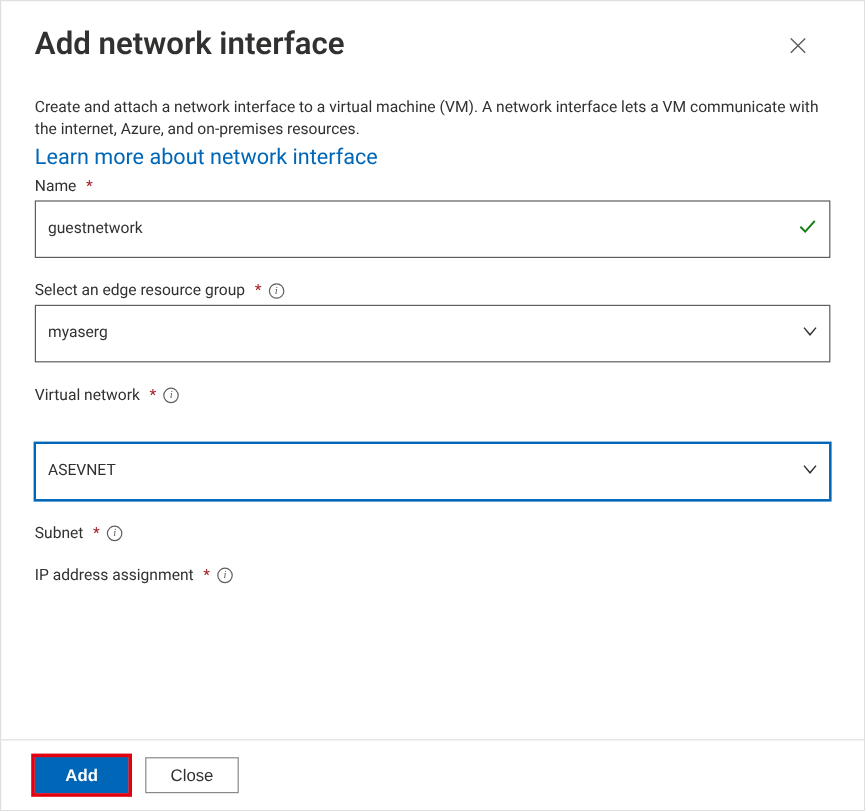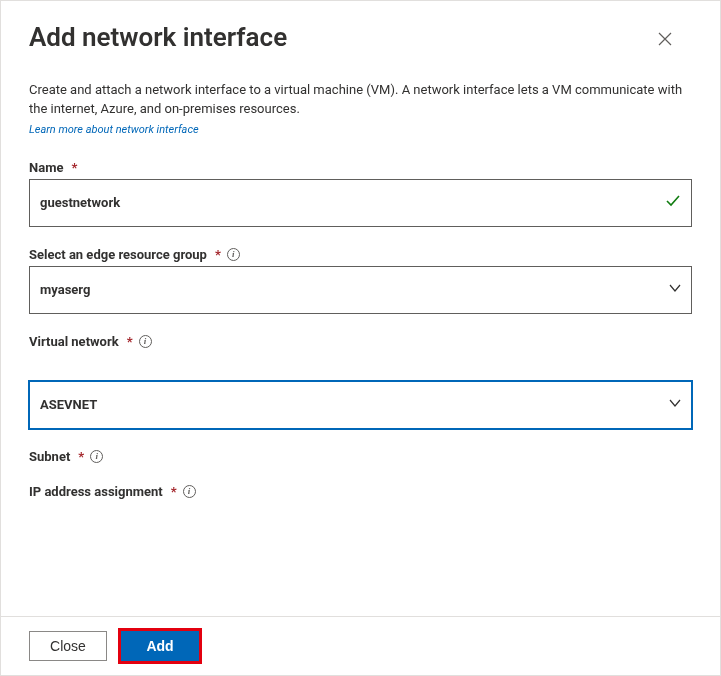--- a/index.html
+++ b/index.html
@@ -46,11 +46,10 @@
   .learn-link {
     color: #0067b8;
     text-decoration: none;
-    font-size: 11px;
+    font-size: 18px;
     display: inline-block;
-    margin-bottom: 24px;
-    cursor: pointer;
-    font-style: italic;
+    margin-bottom: 6px;
+    cursor: pointer;
   }
   .field { margin-bottom: 20px; font-weight: bold; }
   .label-row {

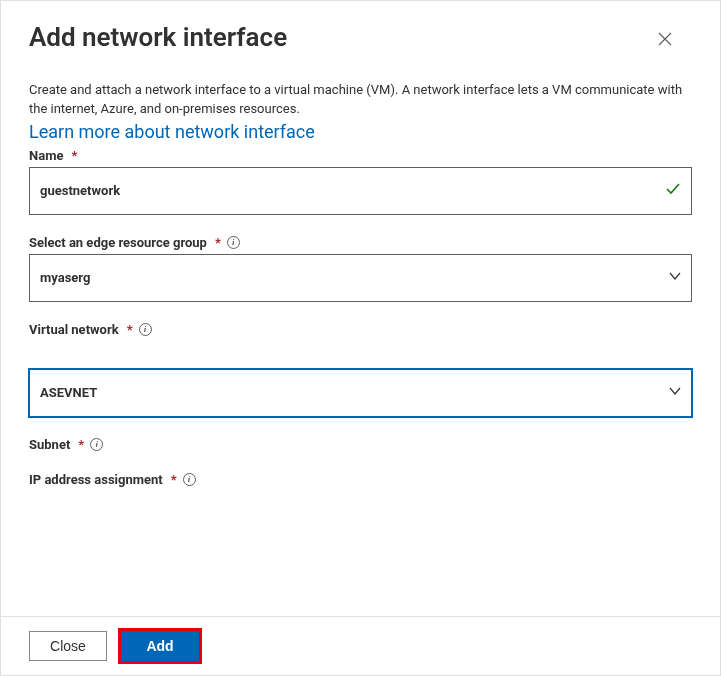--- a/index.html
+++ b/index.html
@@ -51,7 +51,7 @@
     margin-bottom: 6px;
     cursor: pointer;
   }
-  .field { margin-bottom: 20px; font-weight: bold; }
+  .field { margin-bottom: 20px; }
   .label-row {
     display: flex;
     align-items: center;

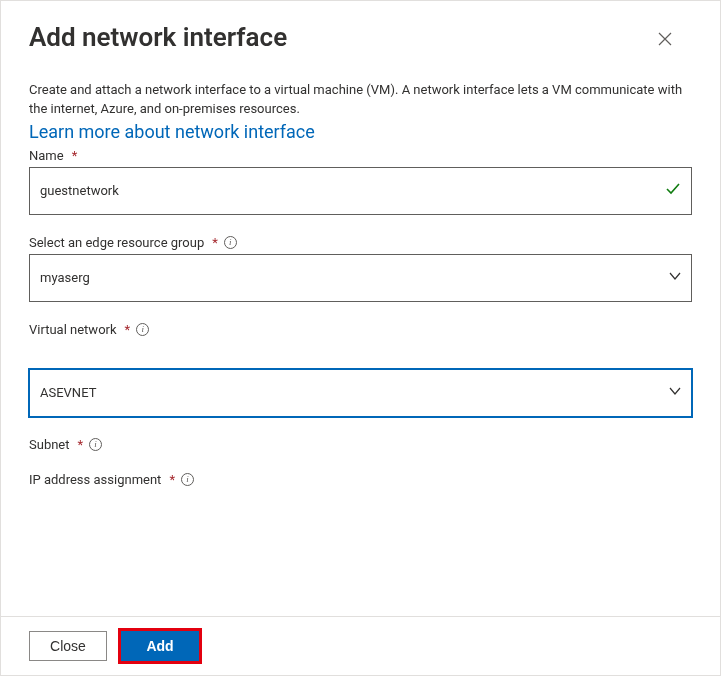--- a/index.html
+++ b/index.html
@@ -247,8 +247,8 @@
 </div>
 
 <div class="footer">
+  <button class="btn primary hl">Add</button>
   <button class="btn">Close</button>
-  <button class="btn primary hl">Add</button>
 </div>
 
 </body></html>

